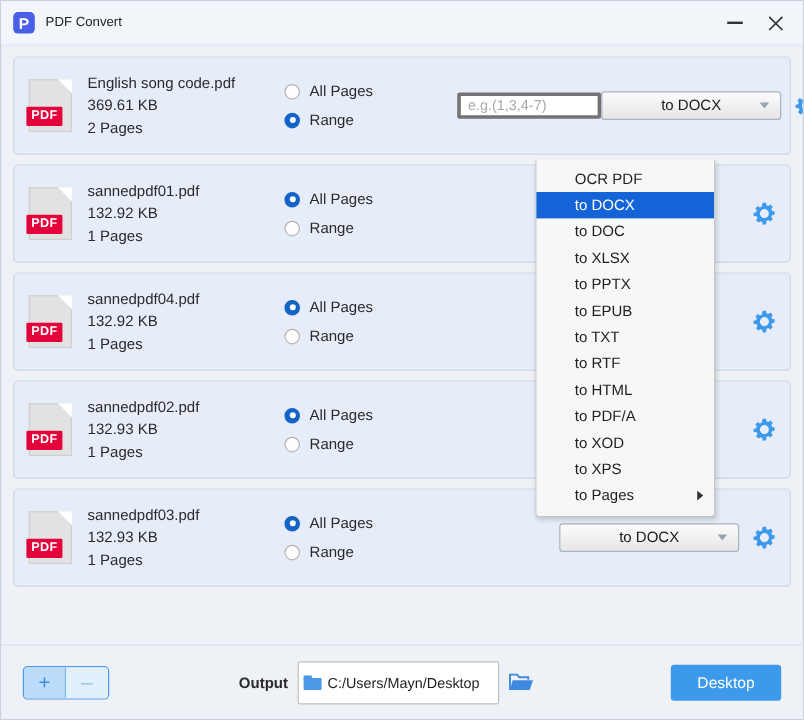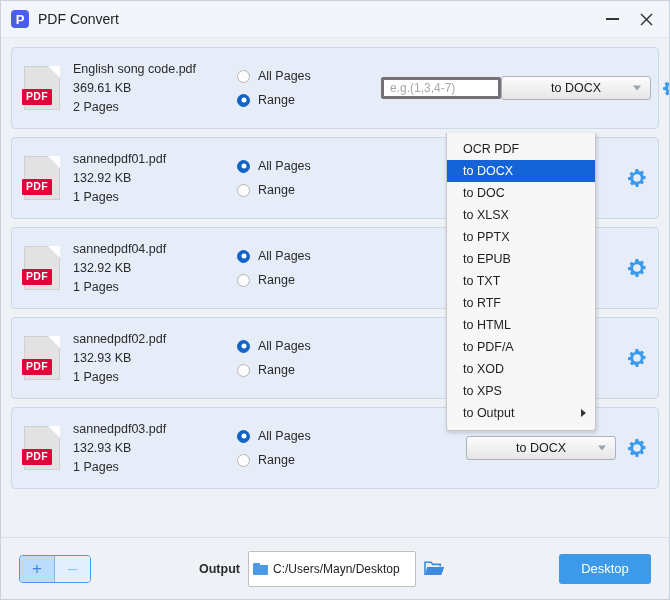--- a/index.html
+++ b/index.html
@@ -53,7 +53,7 @@
   }
   .app-title {
     margin-left: 9px;
-    font-size: 14px;
+    font-size: 11px;
     color: #222;
   }
   .win-controls {

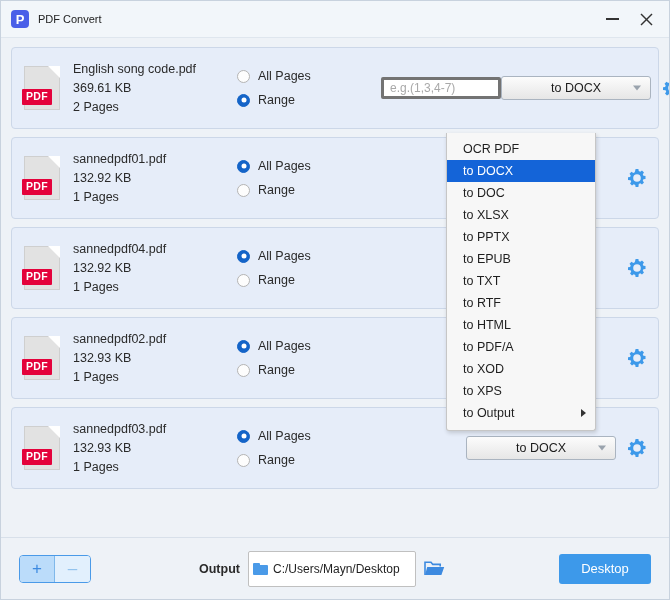--- a/index.html
+++ b/index.html
@@ -263,7 +263,7 @@
   .dd-item {
     height: 22px;
     line-height: 22px;
-    padding-left: 16px;
+    padding-left: 32px;
     font-size: 12.5px;
     color: #1f1f1f;
     white-space: nowrap;

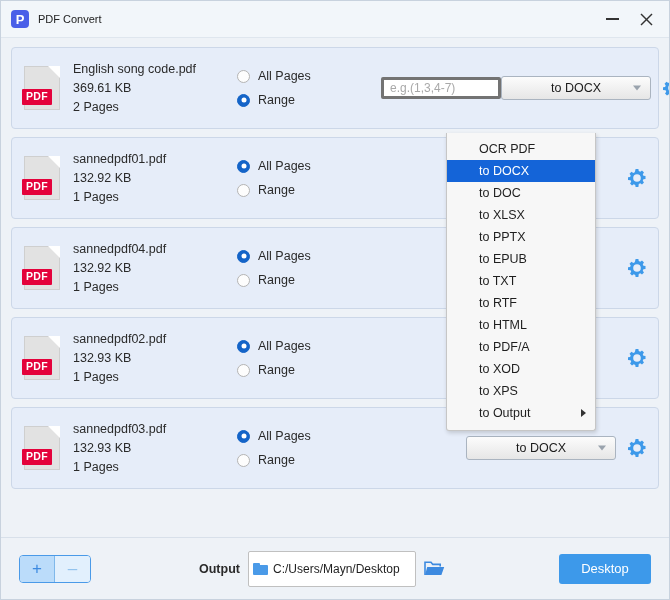--- a/index.html
+++ b/index.html
@@ -600,7 +600,7 @@
         <div class="dd-item"><span>to PDF/A</span></div>
         <div class="dd-item"><span>to XOD</span></div>
         <div class="dd-item"><span>to XPS</span></div>
-        <div class="dd-item"><span>to Output</span><span class="submenu-arrow"></span></div>
+        <div class="dd-item"><span>to Pages</span><span class="submenu-arrow"></span></div>
       </div>
 
   </div>

